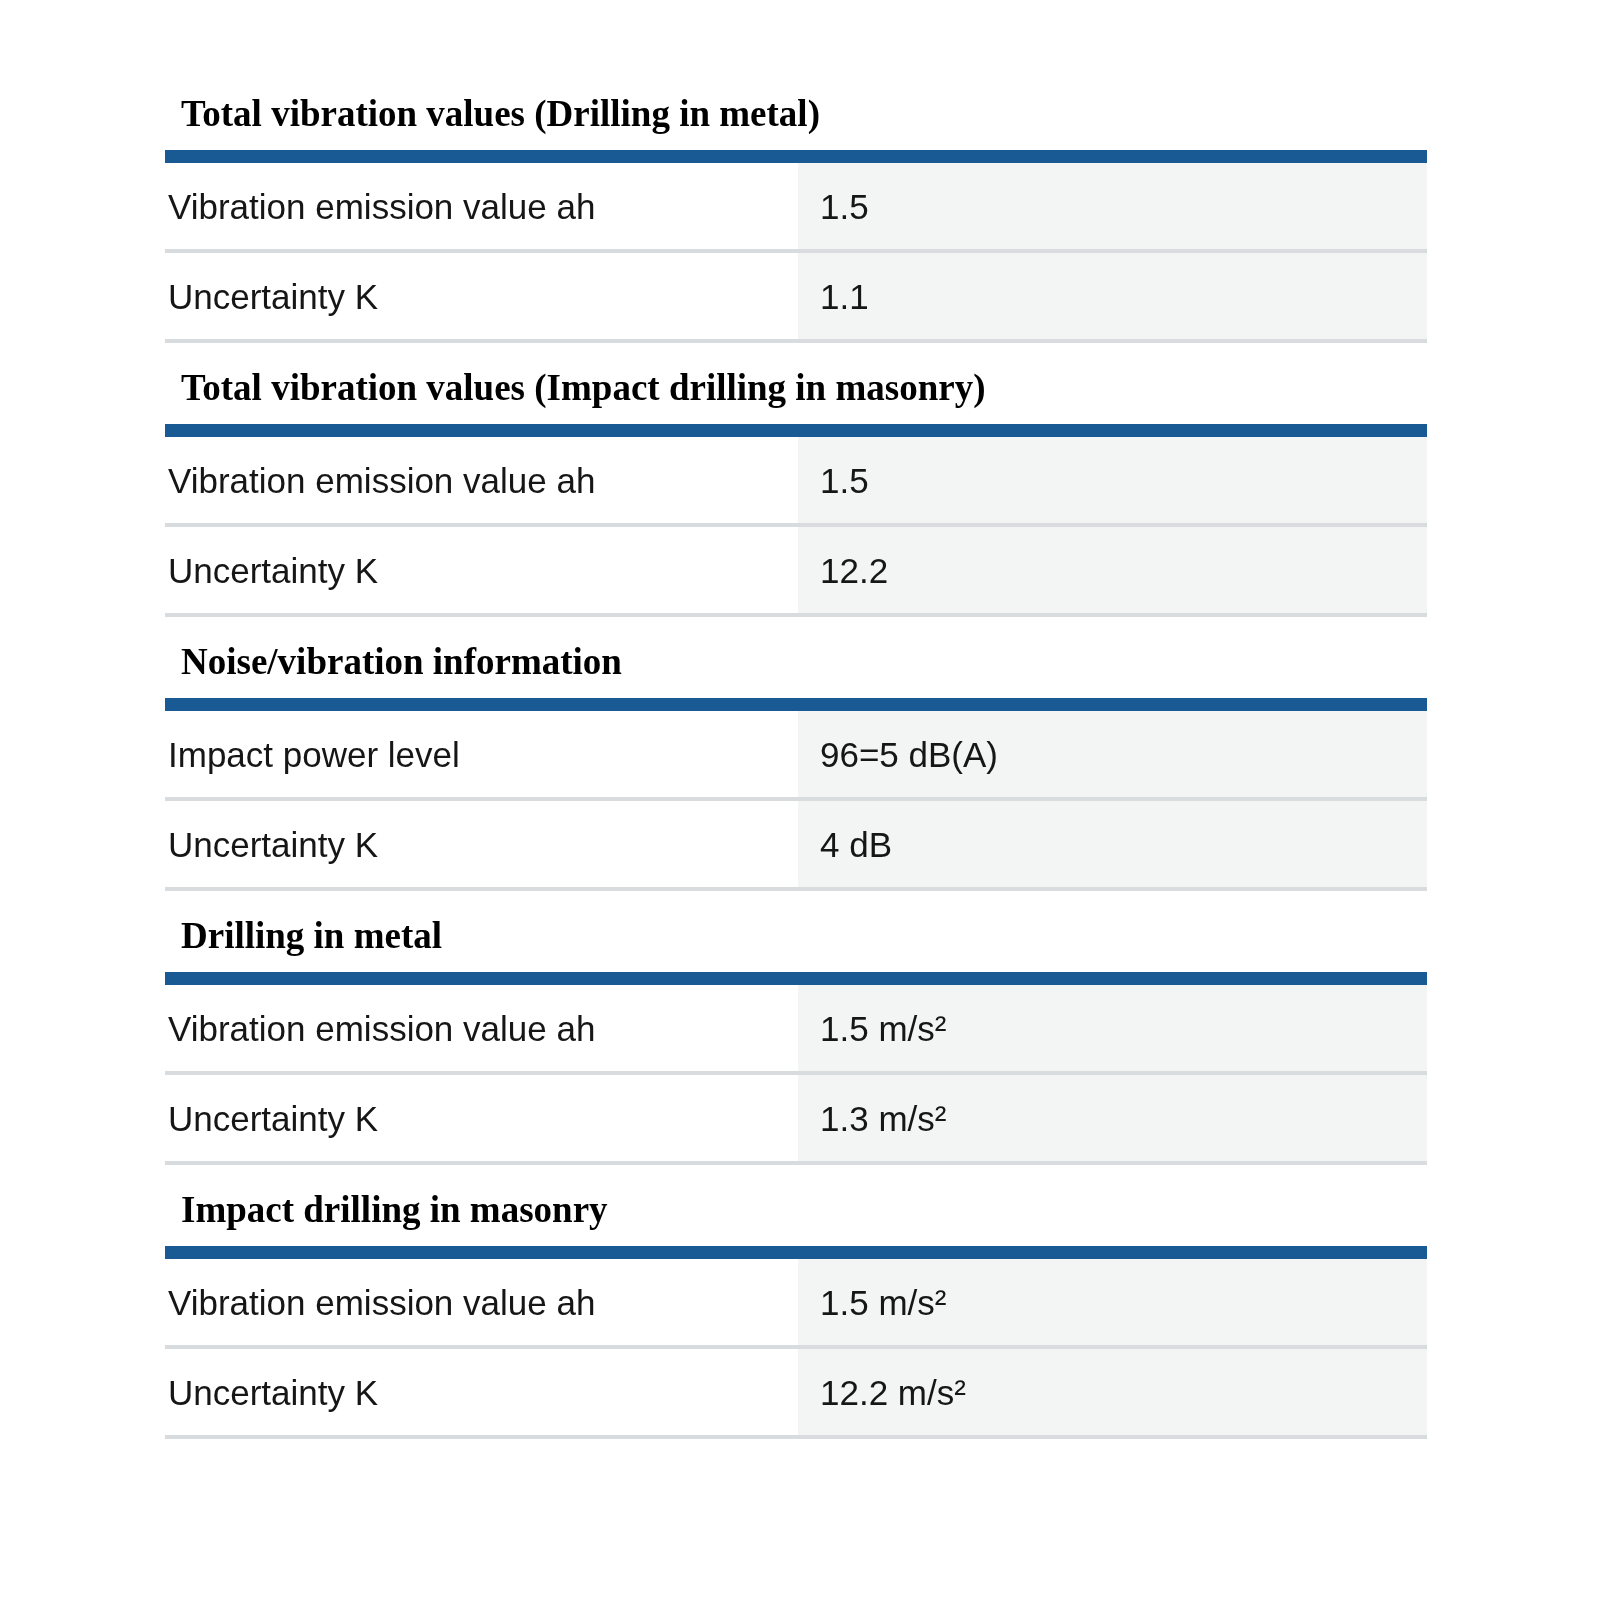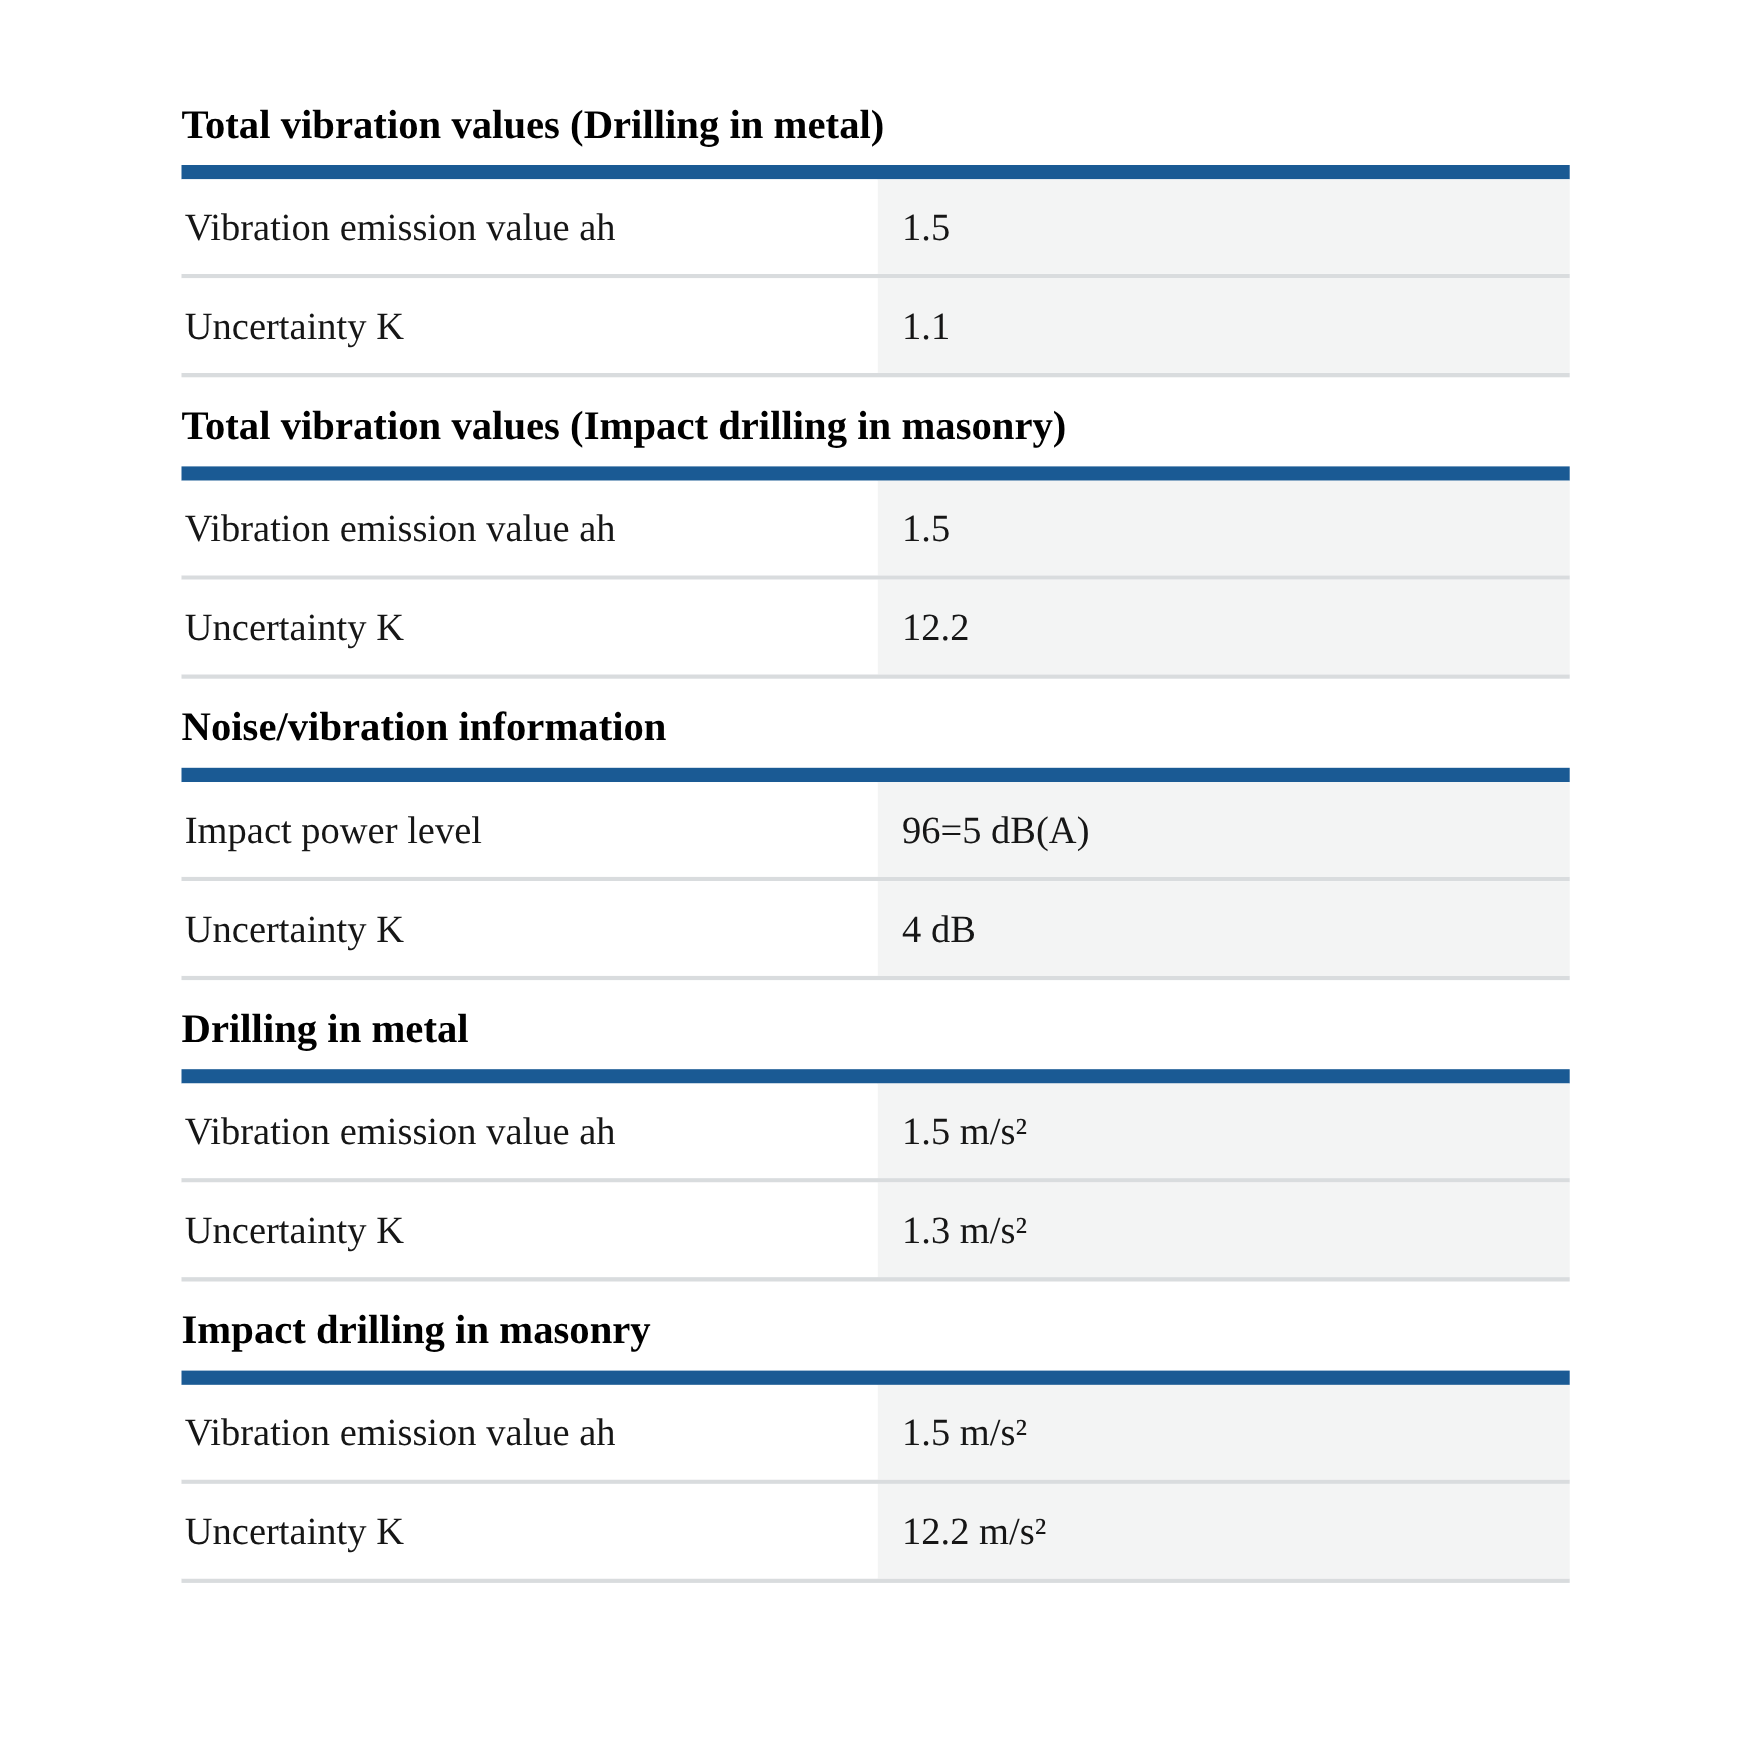--- a/index.html
+++ b/index.html
@@ -32,7 +32,7 @@
     font-size:37px;
     line-height:36px;
     color:var(--title);
-    margin:0 0 18px 0;
+    margin:0 0 18px 16px;
     letter-spacing:0px;
   }
   .accent-bar{

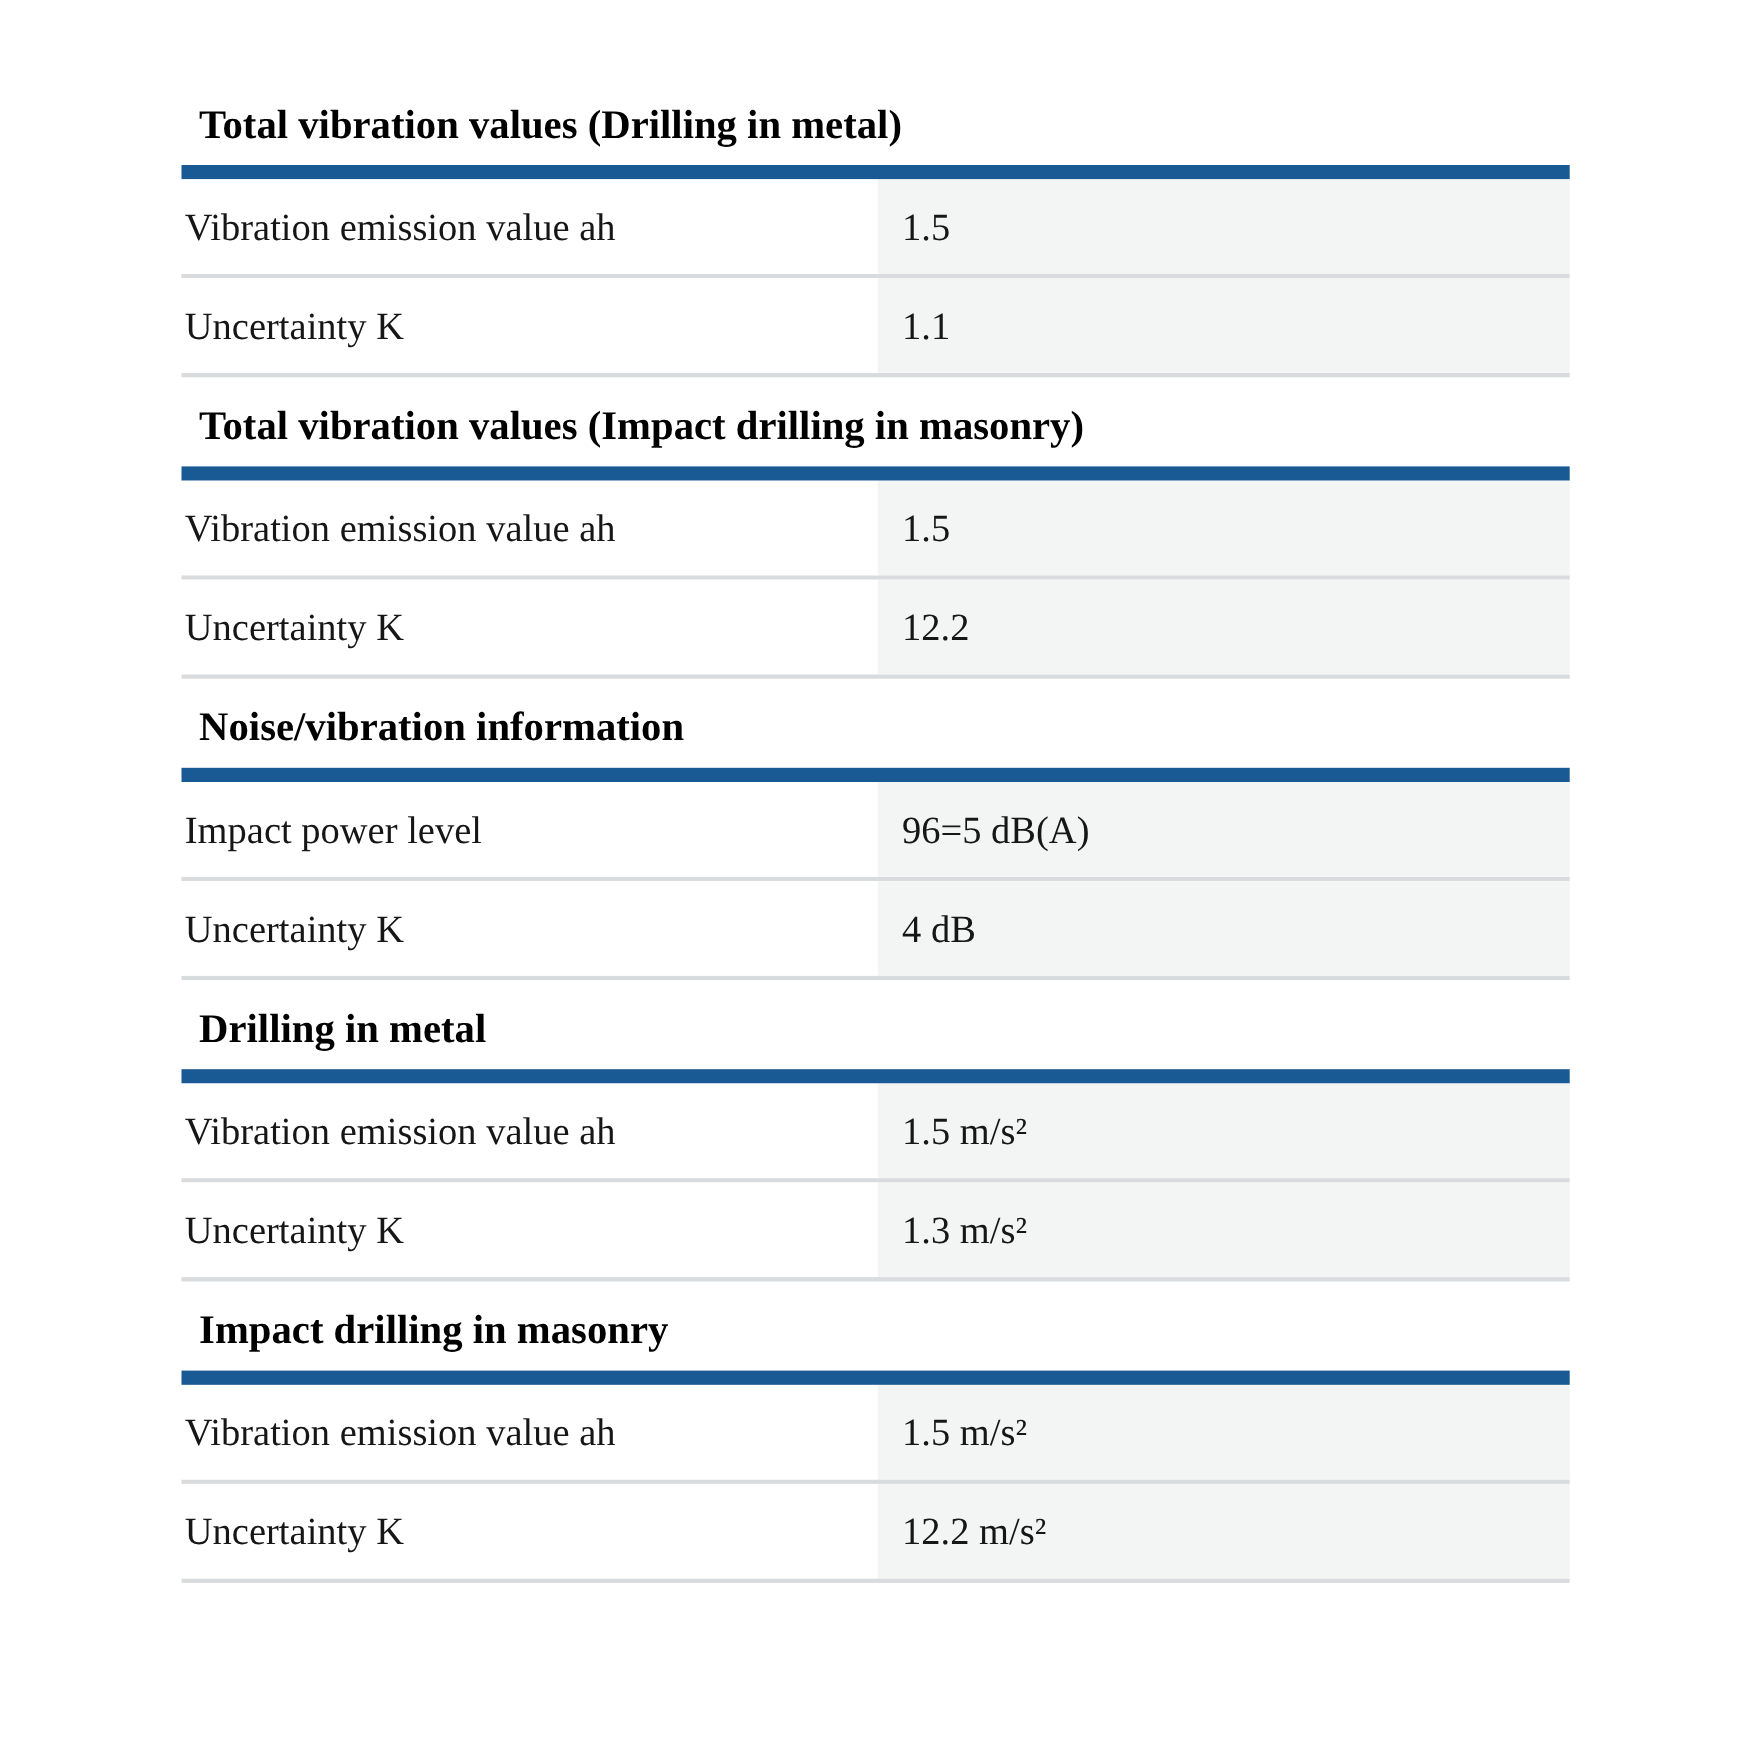--- a/index.html
+++ b/index.html
@@ -50,7 +50,6 @@
     font-size:35px;
     color:var(--text);
     line-height:1;
-    font-family:Liberation Serif, serif;
   }
   .cell.label{
     width:633px;

